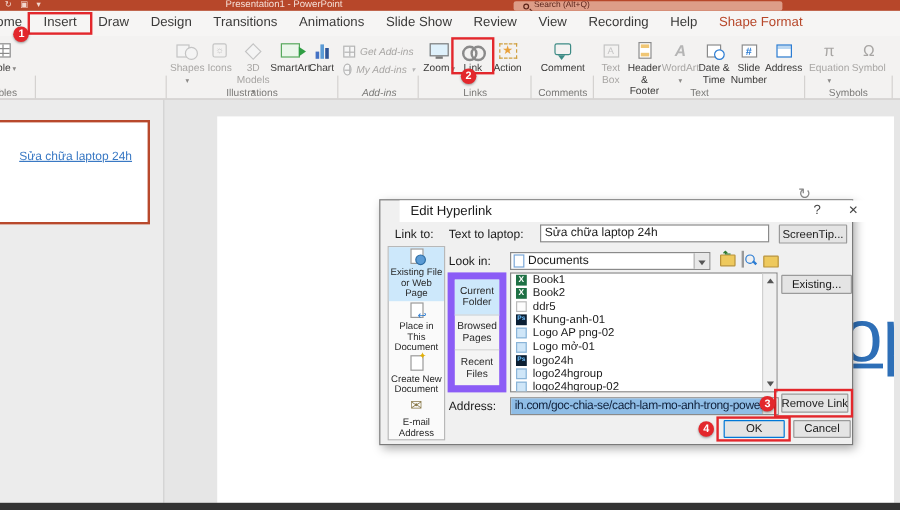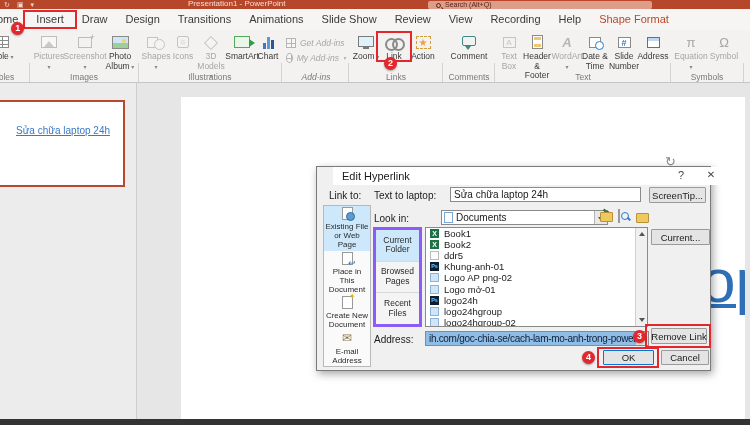--- a/index.html
+++ b/index.html
@@ -199,29 +199,6 @@
     </div>
     <div class="gdiv" style="left:29px;"></div>
 
-    <div class="grp" style="left:32px; width:104px;">
-      <div class="btns">
-        <div class="rbtn drop dis" style="width:34px;">
-          <span class="ric">
-              <span class="i-pic"></span>
-            </span>
-          <span class="rlbl">Pictures</span>
-        </div>
-        <div class="rbtn drop dis" style="width:38px;">
-          <span class="ric">
-              <span class="i-shot"></span>
-            </span>
-          <span class="rlbl">Screenshot</span>
-        </div>
-        <div class="rbtn drop" style="width:32px;">
-          <span class="ric">
-              <span class="i-album"></span>
-            </span>
-          <span class="rlbl">Photo Album</span>
-        </div>
-      </div>
-      <div class="gname">Images</div>
-    </div>
     <div class="gdiv" style="left:138px;"></div>
 
     <div class="grp" style="left:141px; width:138px;">

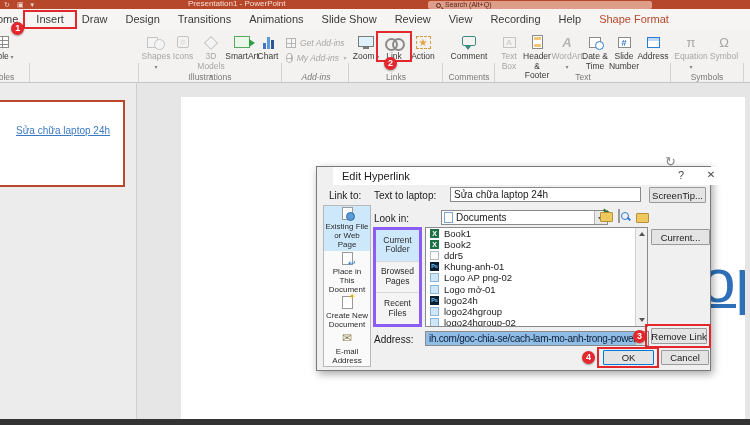--- a/index.html
+++ b/index.html
@@ -410,7 +410,7 @@
     </div>
 
     <span class="lbl" style="left:57px; top:46px;">Look in:</span>
-    <div class="combo" style="left:108px; top:43px; width:167px; height:15px;margin-left:16px;">
+    <div class="combo" style="left:108px; top:43px; width:167px; height:15px;">
       <span class="lookdoc"></span>
       <span class="cval">Documents</span>
       <span class="carrow"></span>

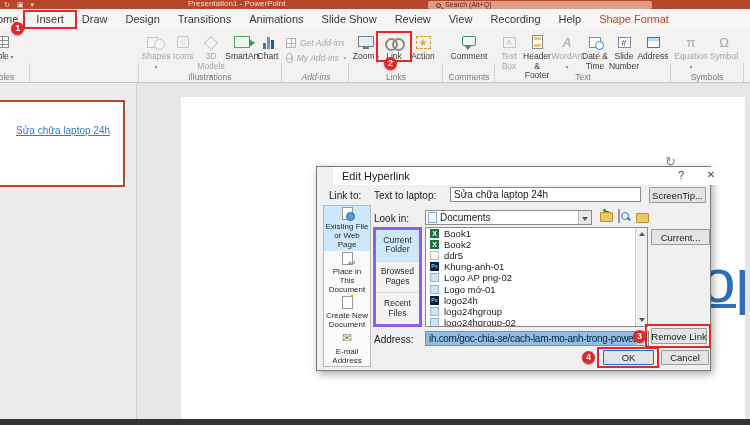--- a/index.html
+++ b/index.html
@@ -124,7 +124,7 @@
   .websearch::after { content:""; position:absolute; left:8px; top:8px; width:4px; height:1.5px; background:#2b7cd3; transform:rotate(45deg); }
   .lookdoc { width:9px; height:11px; background:#fff; border:1px solid #7aa7d8; flex:none; margin-left:2px; }
   
-  .browse-col { position:absolute; left:56px; top:60px; width:49px; height:100px; border:3px solid #8b5cf6; background:#f4f4f4; display:flex; flex-direction:column; }
+  .browse-col { position:absolute; left:56px; top:60px; width:49px; height:100px; border:6px solid #8b5cf6; background:#f4f4f4; display:flex; flex-direction:column; }
   .browse-tab { flex:1; display:flex; align-items:center; justify-content:center; text-align:center; font-size:8.5px; line-height:1.15; color:#2a2a2a; border-bottom:1px solid #d8d8d8; padding:1px; }
   .browse-tab:last-child { border-bottom:none; }
   .browse-tab.sel { background:#cde8fb; }

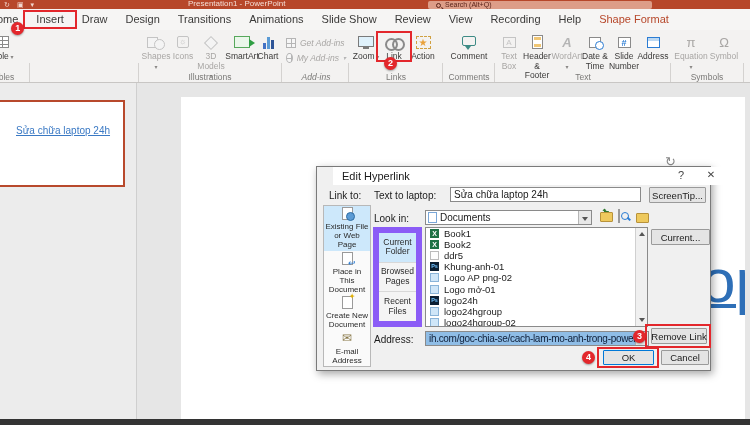--- a/index.html
+++ b/index.html
@@ -472,7 +472,7 @@
       </div>
     </div>
 
-    <div class="dlgbtn" style="left:334px; top:62px; width:59px; height:16px;">Current...</div>
+    <div class="dlgbtn" style="left:334px; top:62px; width:59px; height:16px;">Existing...</div>
 
     <span class="lbl" style="left:57px; top:167px;">Address:</span>
     <div class="combo addr-combo">

